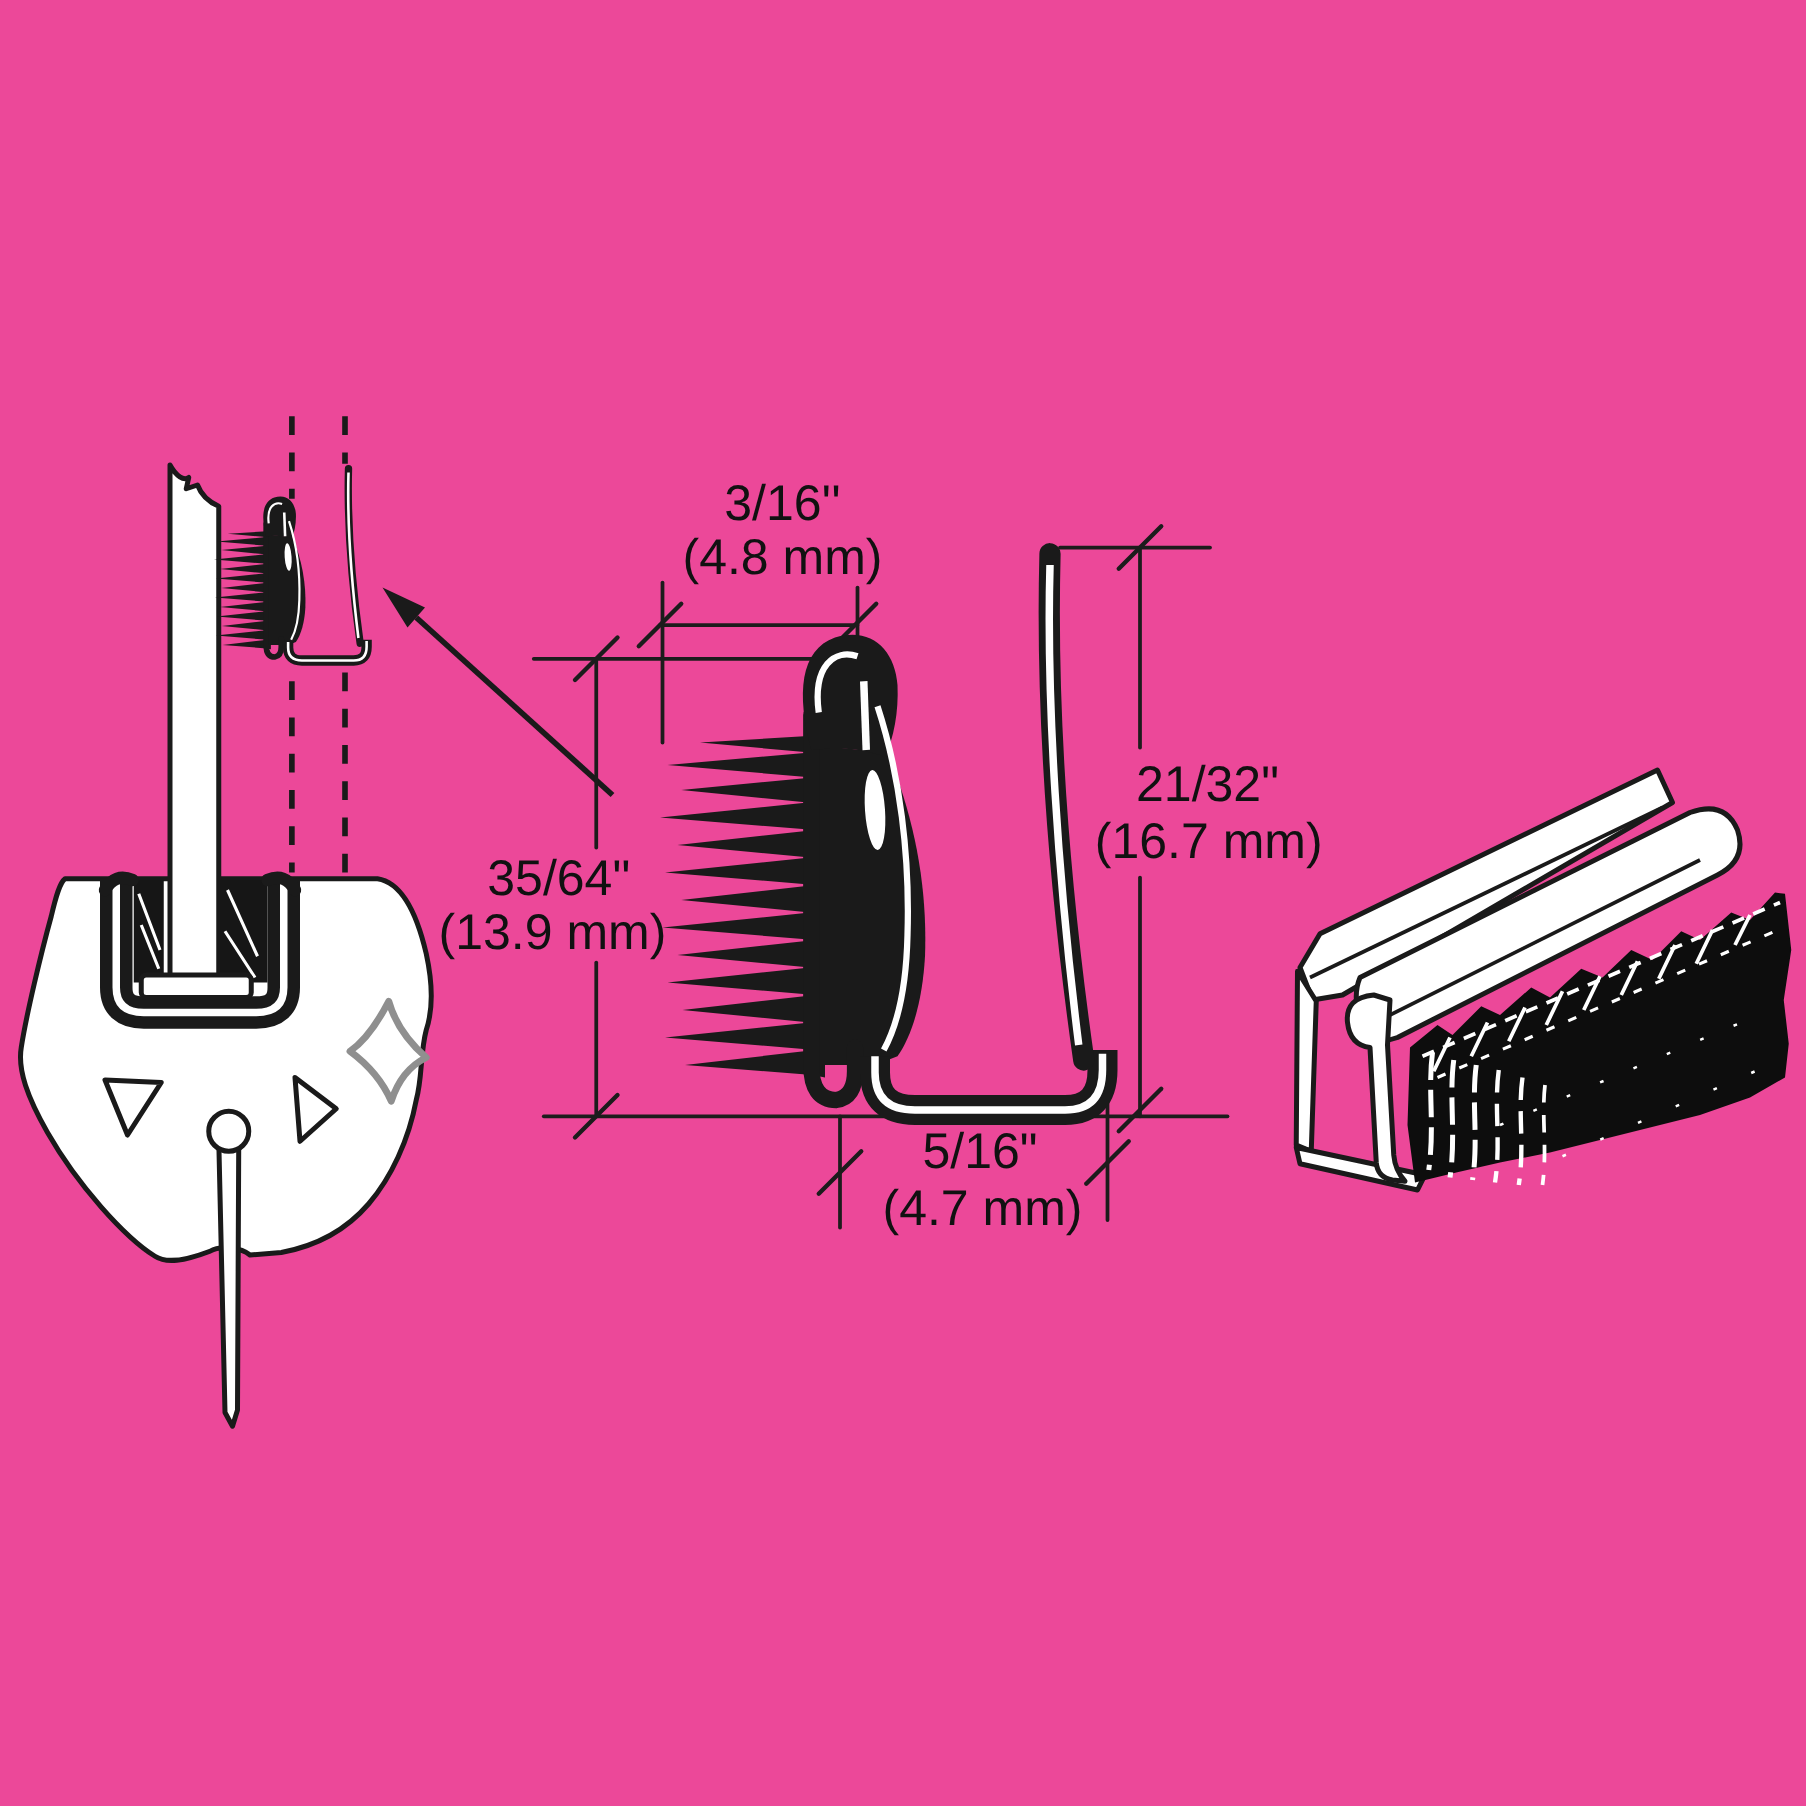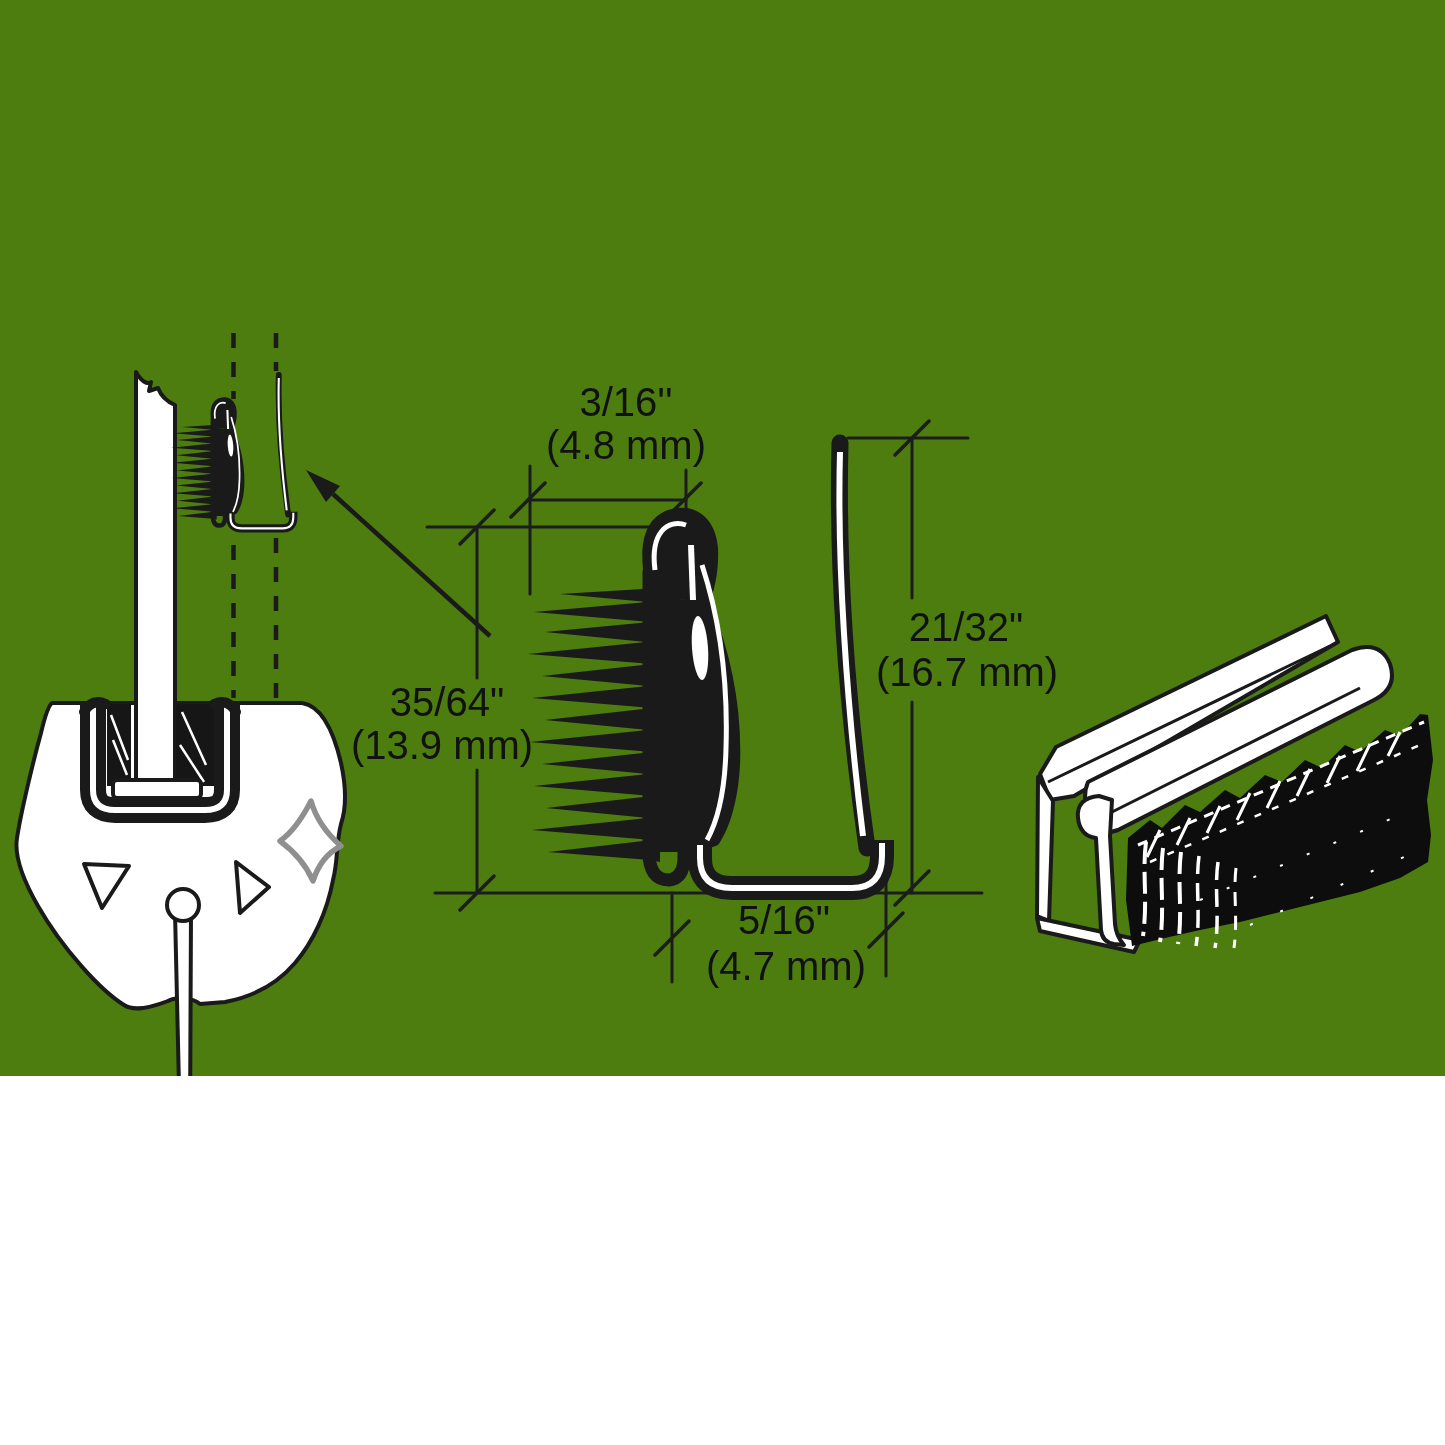--- a/index.html
+++ b/index.html
@@ -3,7 +3,7 @@
 <meta charset="utf-8">
 <style>
   html,body{margin:0;padding:0;background:#ffffff;}
-  .page{width:1445px;height:1076px;position:relative;background:#4d7c0f;overflow:hidden;}
+  .page{width:1445px;height:1445px;position:relative;background:#ec4899;overflow:hidden;}
   svg{display:block;}
   text{font-family:"Liberation Sans","DejaVu Sans",sans-serif;font-size:40px;fill:#111111;}
   .thin{stroke:#1c1c1c;stroke-width:3;fill:none;stroke-linecap:round;}

